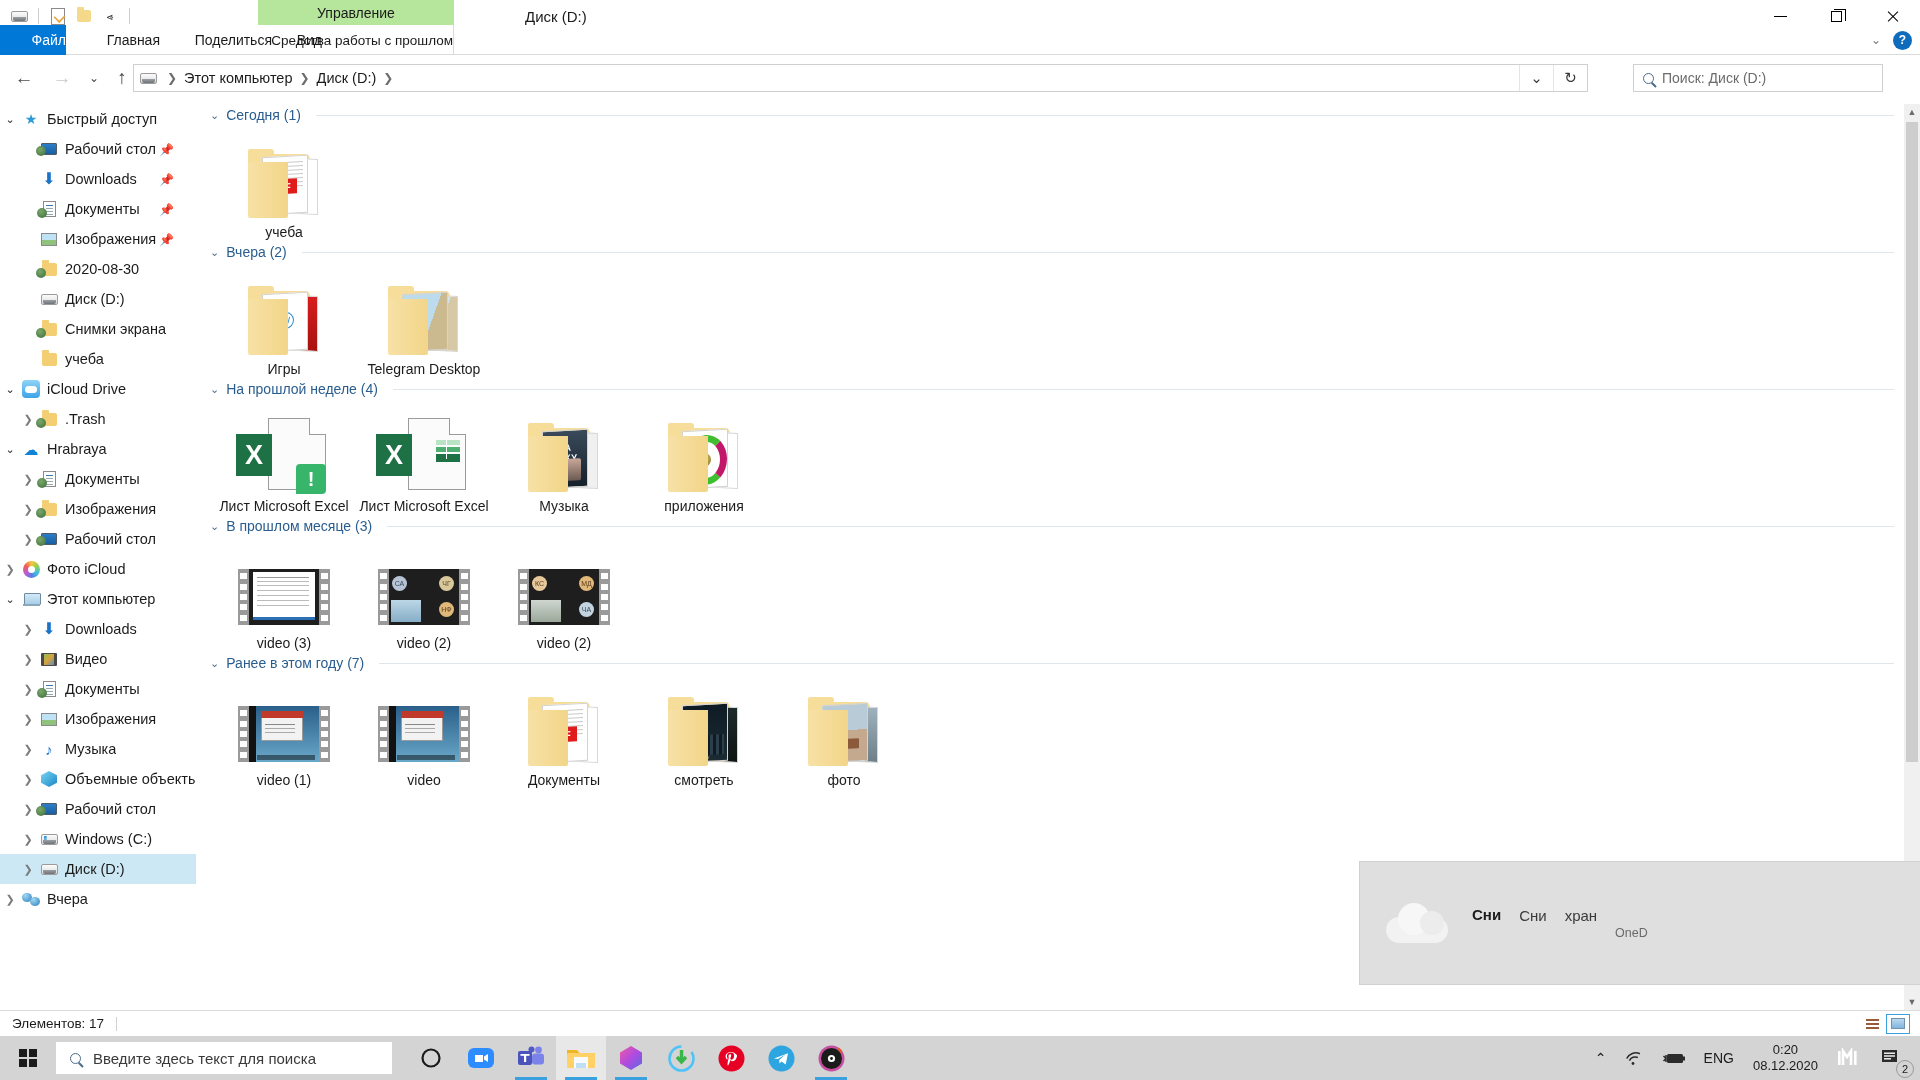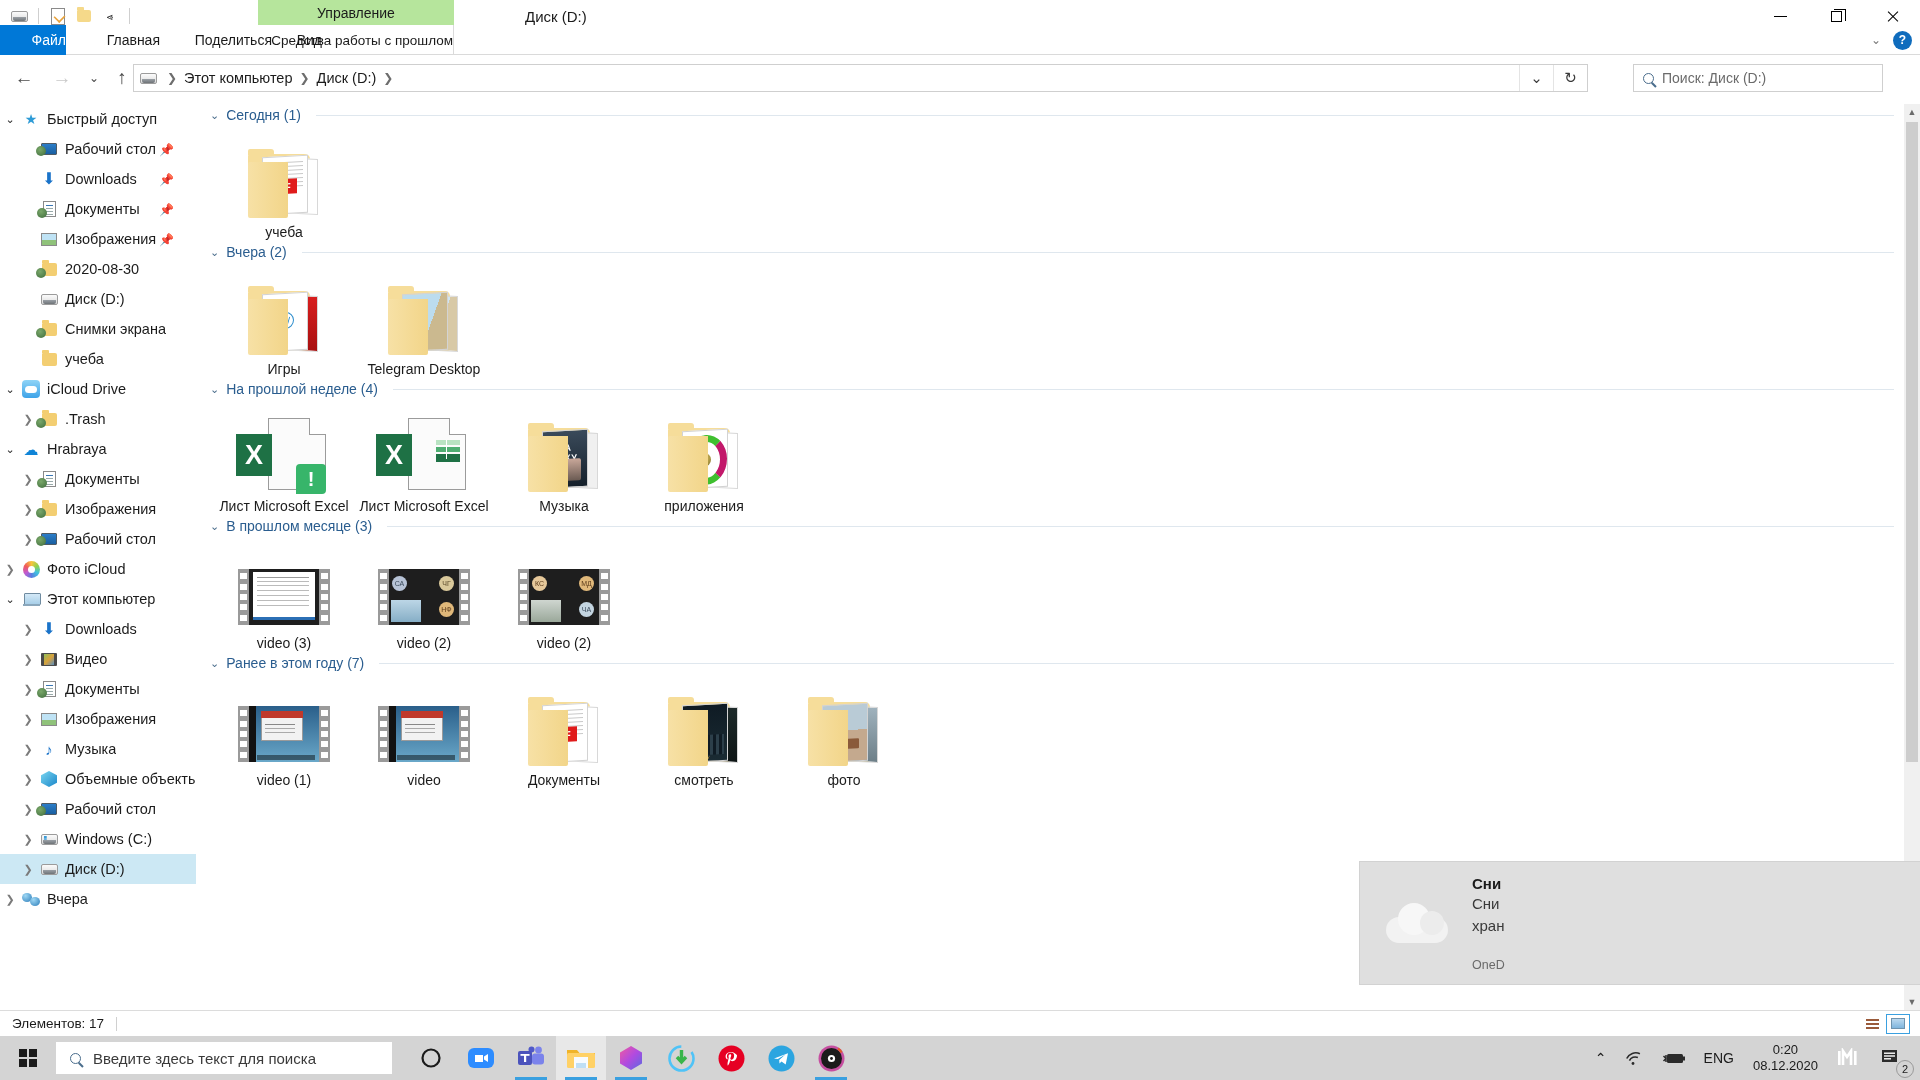--- a/index.html
+++ b/index.html
@@ -227,7 +227,7 @@
   .toast-cloud .c1{ position:absolute; left:0; bottom:0; width:62px;height:26px;background:#f2f2f2;border-radius:13px;}
   .toast-cloud .c2{ position:absolute; left:12px; top:0; width:32px;height:32px;background:#f7f7f7;border-radius:50%;}
   .toast-cloud .c3{ position:absolute; left:34px; top:8px; width:24px;height:24px;background:#ececec;border-radius:50%;}
-  .toast-txt{ display:flex; flex-direction:column; gap:2px;justify-content:center; }
+  .toast-txt{ display:flex; gap:18px;justify-content:center; }
   .toast-title{ font-size:15px; font-weight:bold; color:#1b1b1b;}
   .toast-line{ font-size:15px; color:#3a3a3a; line-height:20px;}
   .toast-app{ font-size:12.5px; color:#6a6a6a; margin-top:20px;}

